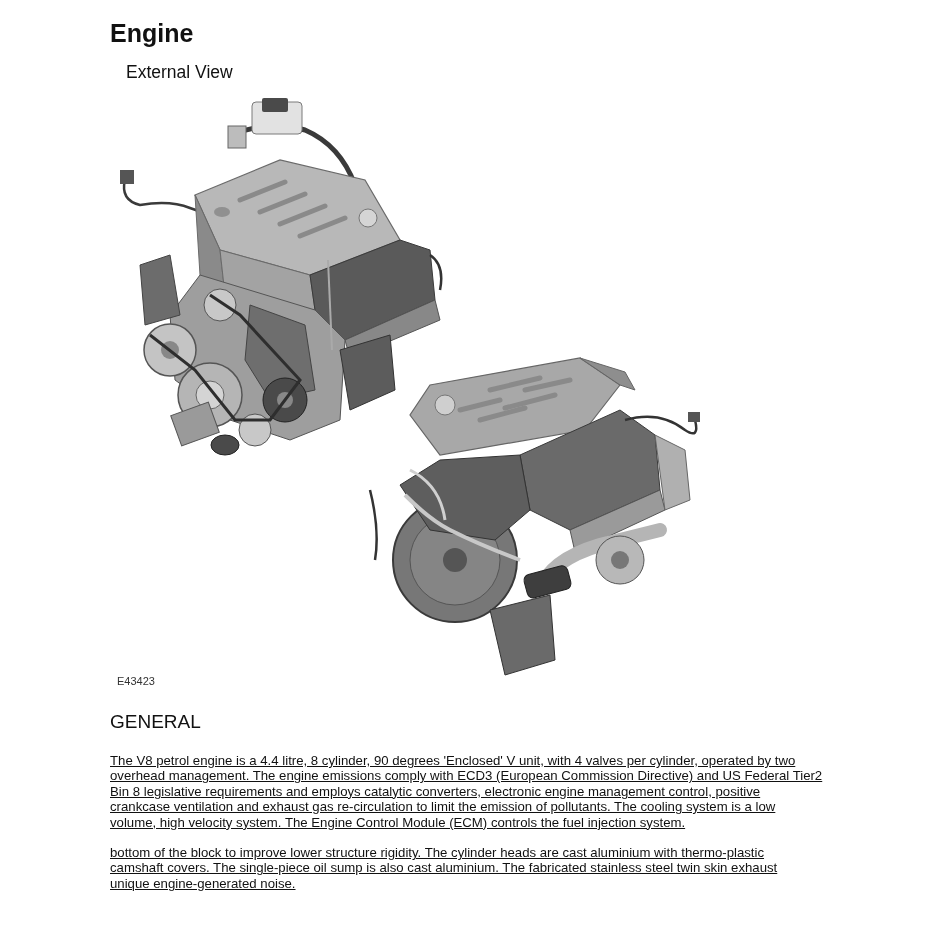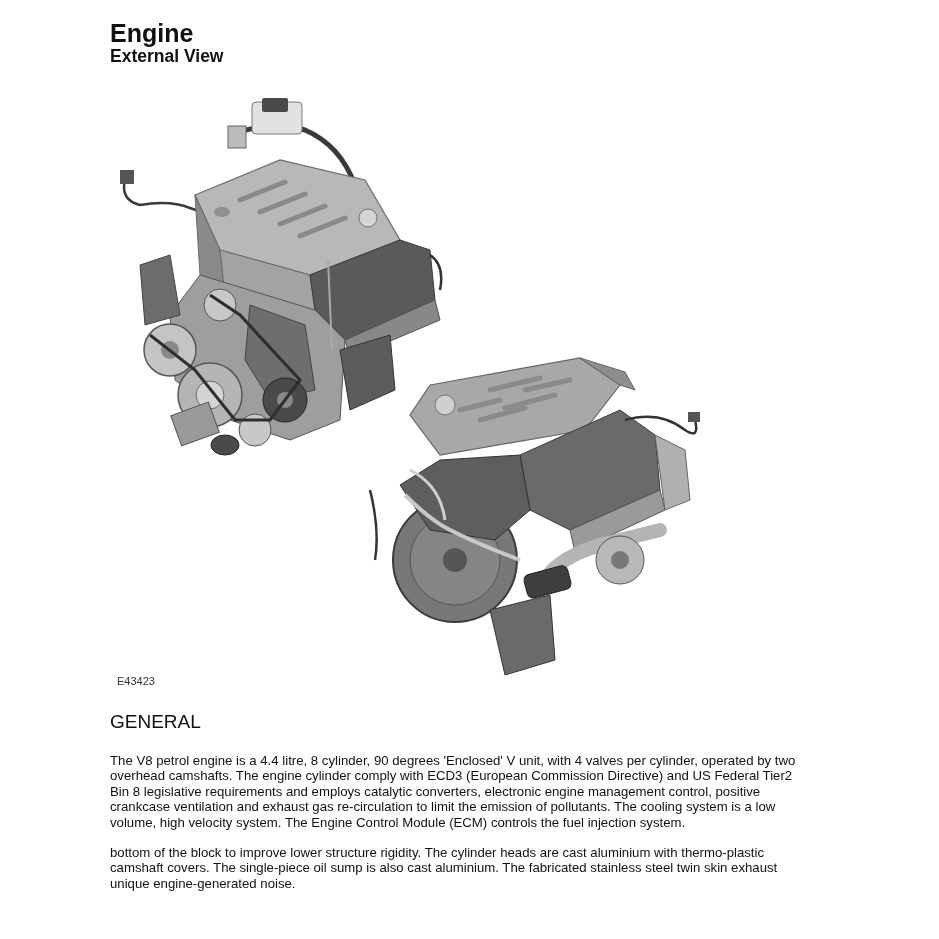--- a/index.html
+++ b/index.html
@@ -29,8 +29,8 @@
       left: 110px;
       top: 46px;
       font-size: 17.5px;
-      font-weight: bold;
-      margin: 0;
+      font-weight: normal;
+      margin: 16px;
     }
     .figure {
       position: absolute;

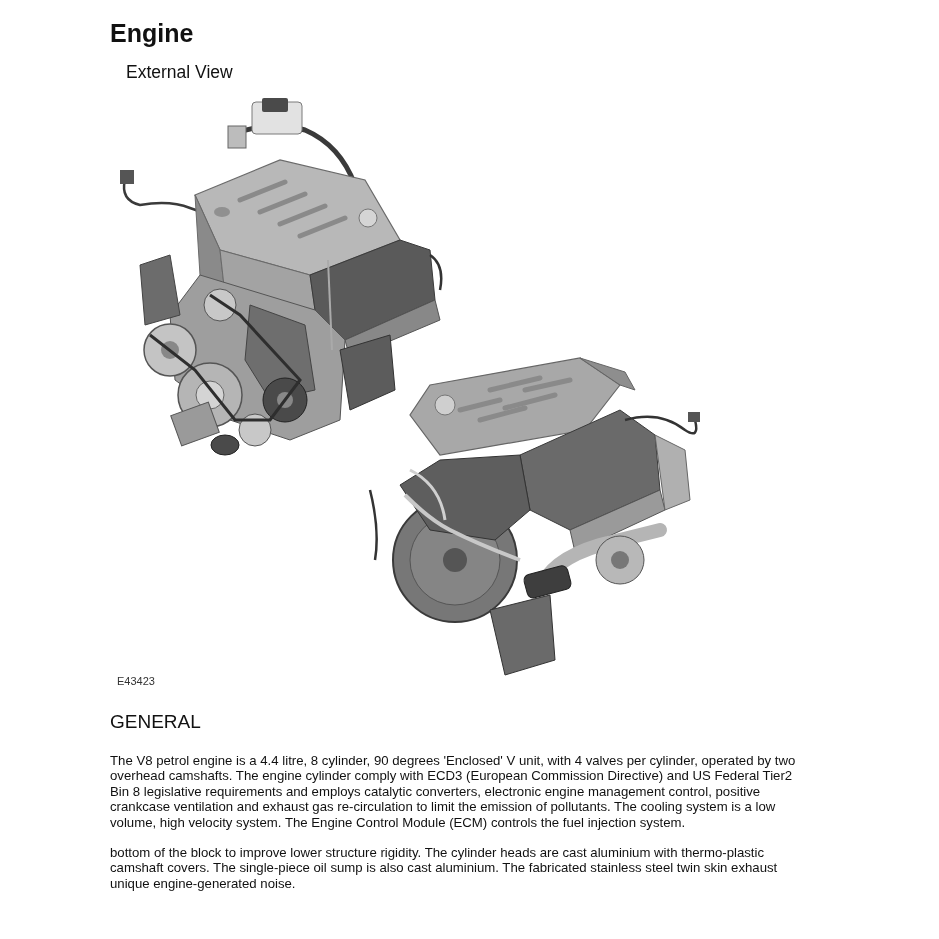--- a/index.html
+++ b/index.html
@@ -63,7 +63,7 @@
       white-space: nowrap;
       color: #111111;
     }
-    .para .line { display: block; }
+    .para .line { display: block; text-decoration: underline; }
     #p1 { top: 753px; }
     #p2 { top: 845px; }
   </style>

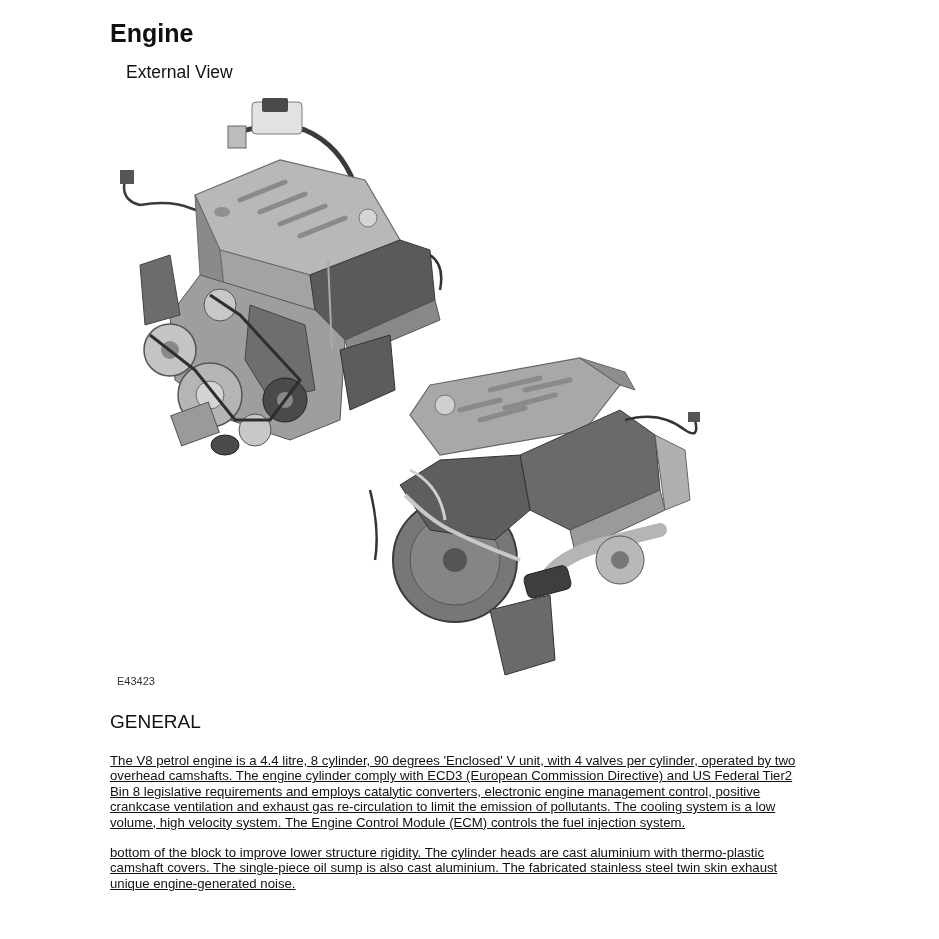--- a/index.html
+++ b/index.html
@@ -174,7 +174,7 @@
 
 <p class="para" id="p1">
   <span class="line">The V8 petrol engine is a 4.4 litre, 8 cylinder, 90 degrees 'Enclosed' V unit, with 4 valves per cylinder, operated by two</span>
-  <span class="line">overhead camshafts. The engine cylinder comply with ECD3 (European Commission Directive) and US Federal Tier2</span>
+  <span class="line">overhead management. The engine emissions comply with ECD3 (European Commission Directive) and US Federal Tier2</span>
   <span class="line">Bin 8 legislative requirements and employs catalytic converters, electronic engine management control, positive</span>
   <span class="line">crankcase ventilation and exhaust gas re-circulation to limit the emission of pollutants. The cooling system is a low</span>
   <span class="line">volume, high velocity system. The Engine Control Module (ECM) controls the fuel injection system.</span>

